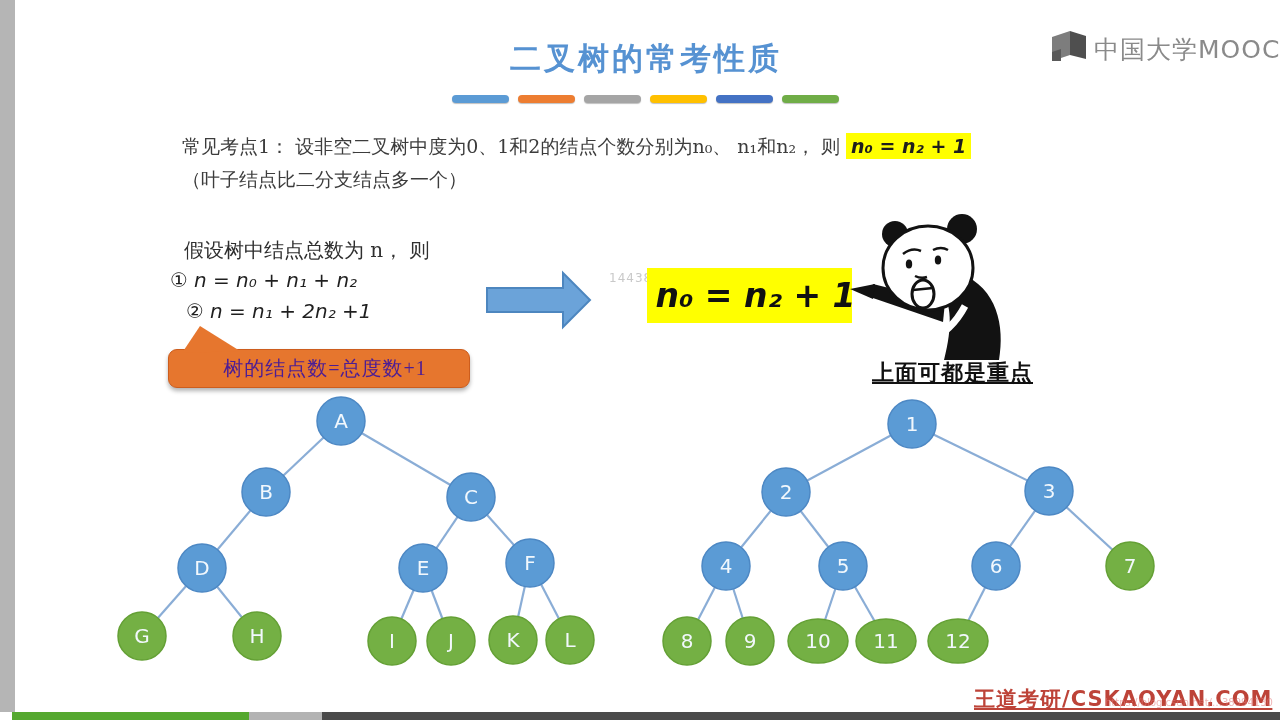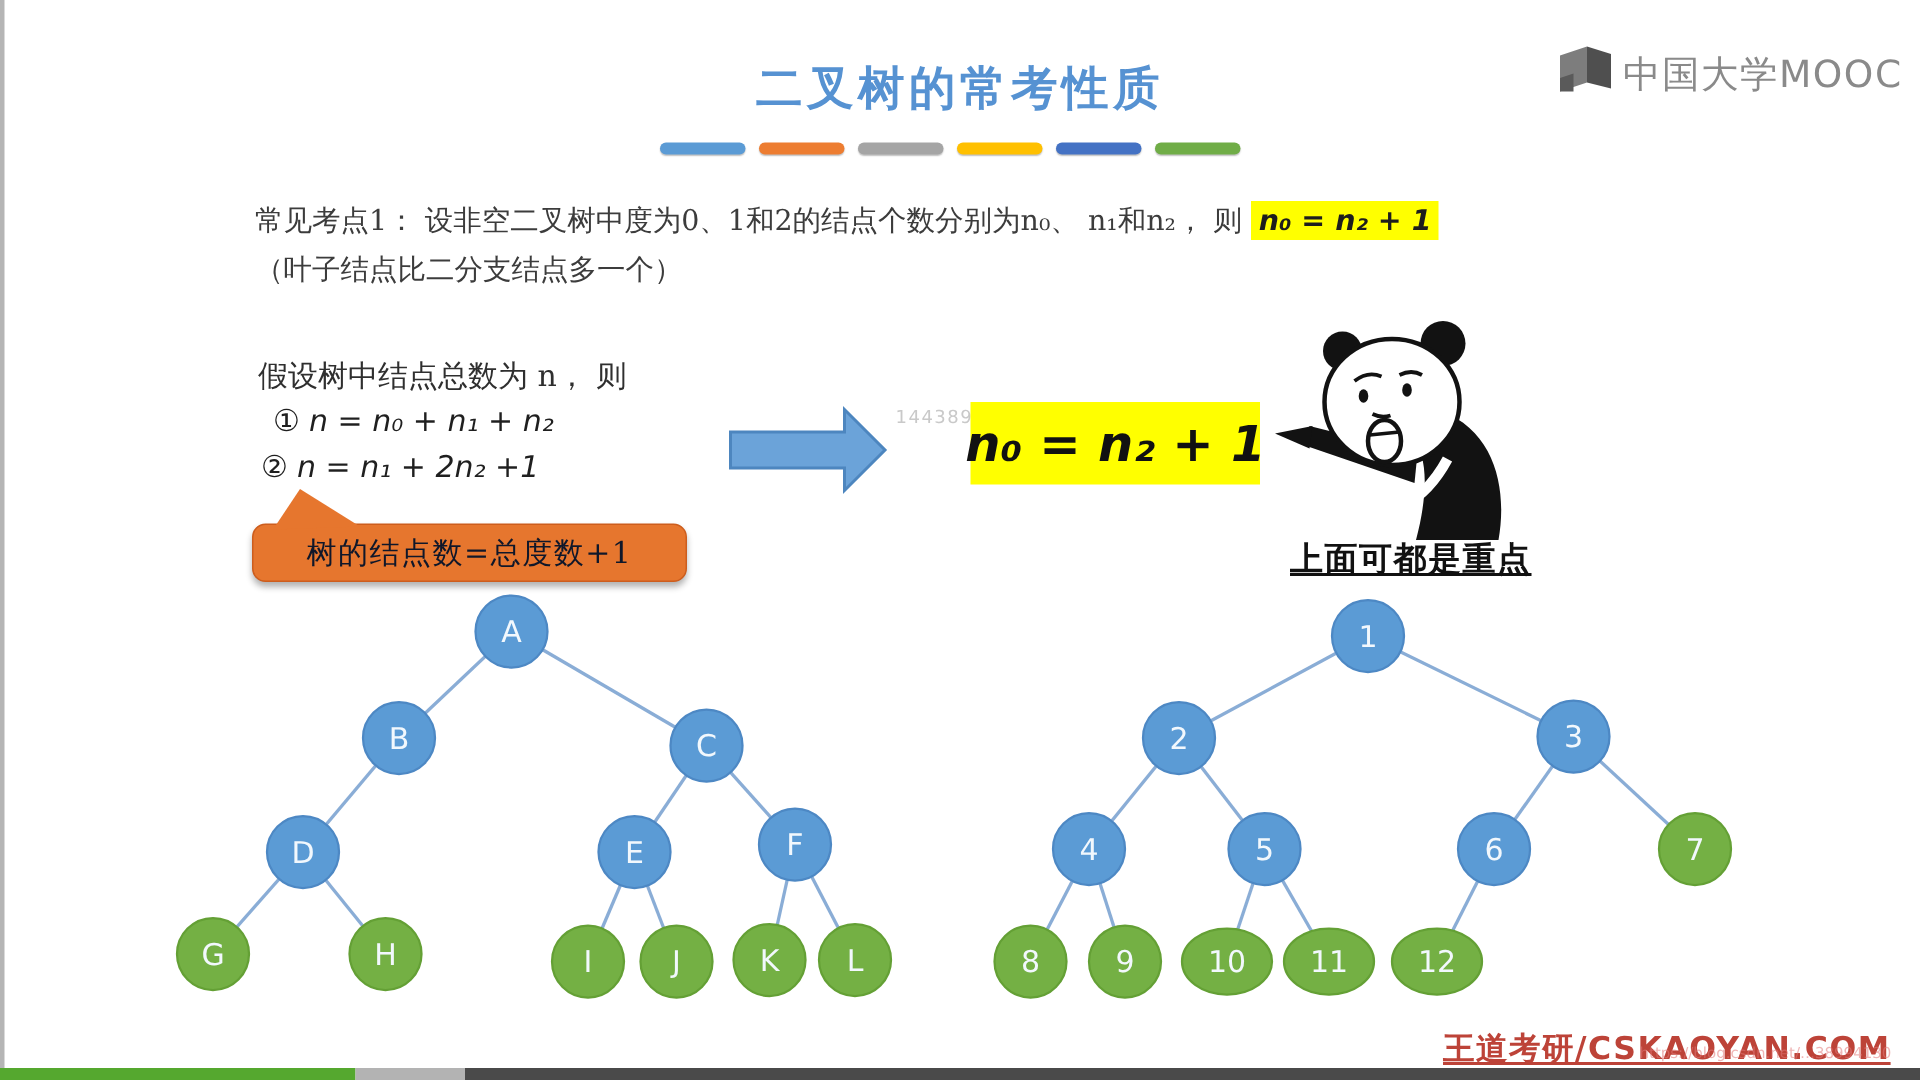--- a/index.html
+++ b/index.html
@@ -8,7 +8,7 @@
     background:#ffffff;
     font-family:"DejaVu Sans","Liberation Sans",sans-serif;
   }
-  .abs{position:absolute;white-space:nowrap;}
+  .abs{position:absolute;white-space:nowrap;padding-left:12px;}
   .cn-serif{font-family:"DejaVu Serif","Liberation Serif",serif;}
 
   

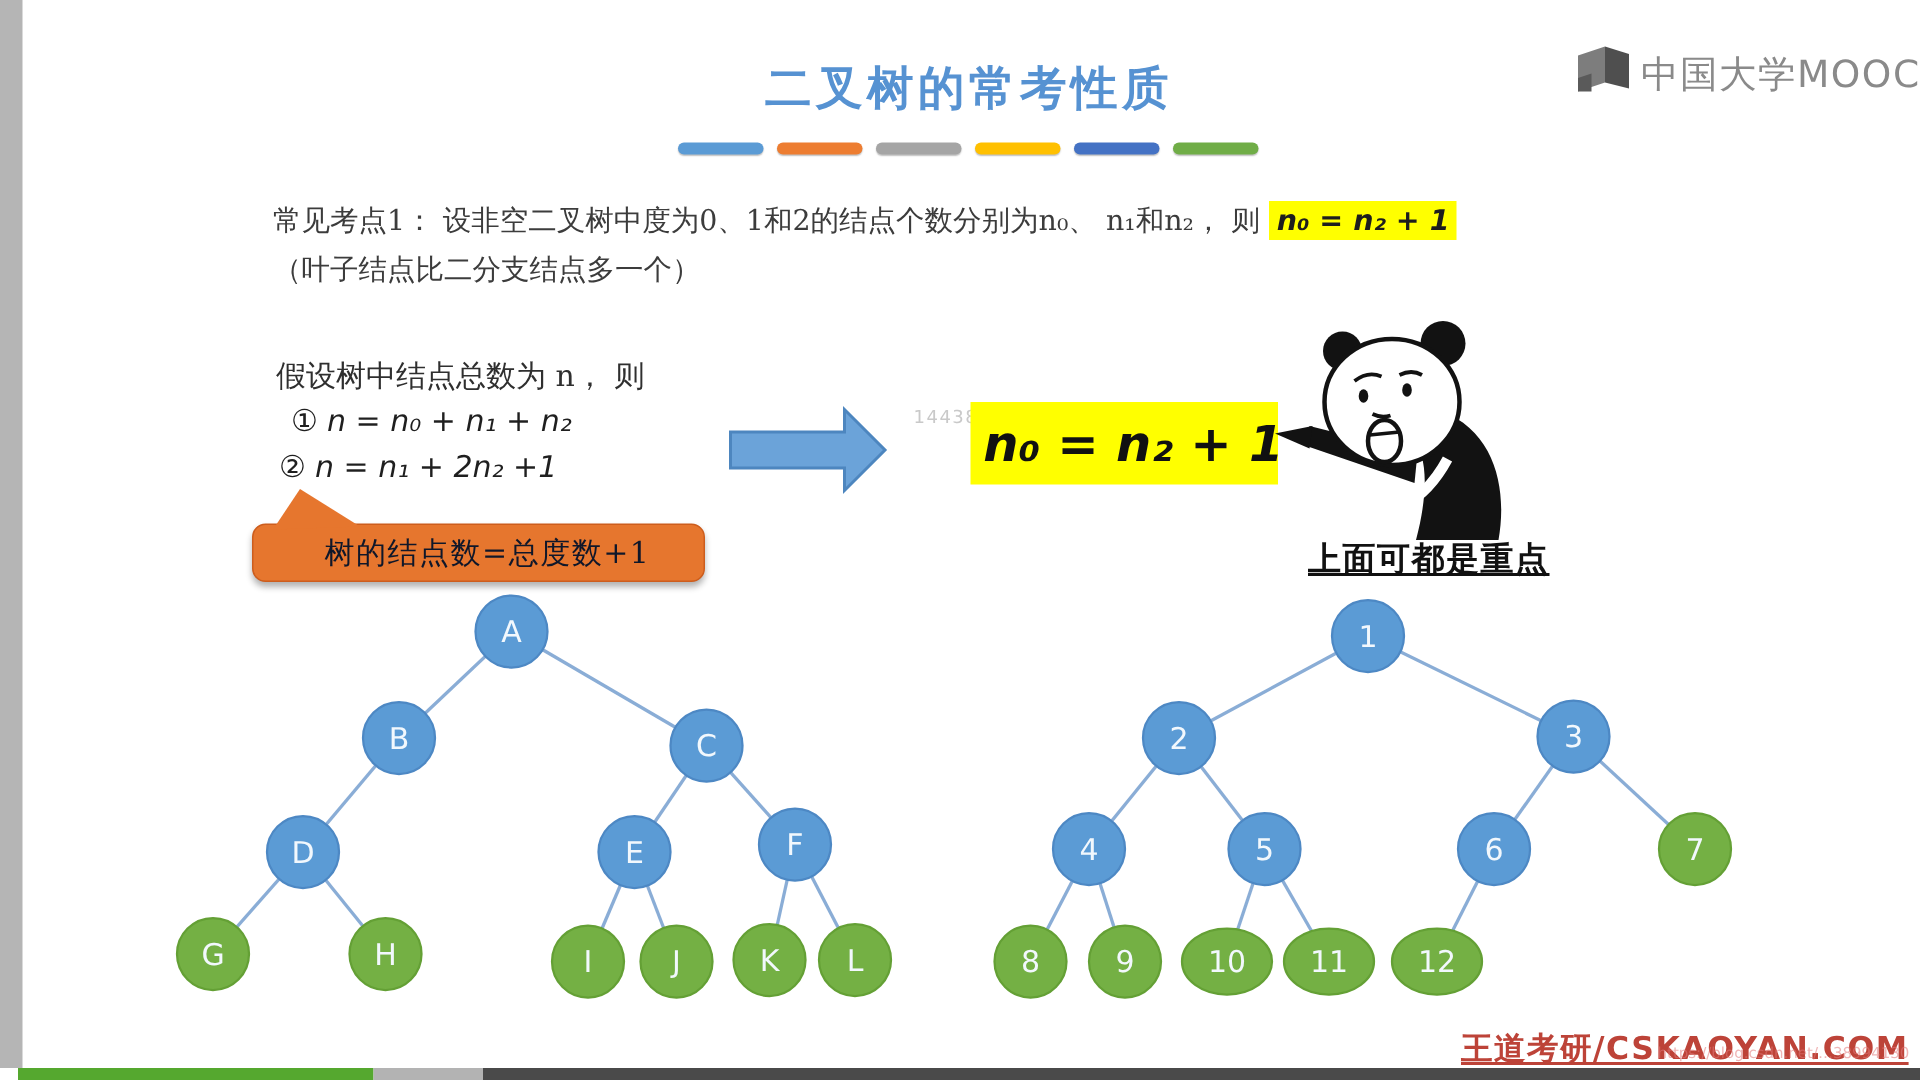--- a/index.html
+++ b/index.html
@@ -34,7 +34,7 @@
   
   #deriv-intro{left:172px;top:237px;font-size:20px;color:#2f2f2f;}
   .eq-line{font-size:20px;color:#1f1f1f;}
-  #deriv-eq1{left:182px;top:268px;}
+  #deriv-eq1{left:158px;top:268px;}
   #deriv-eq2{left:174px;top:299px;text-align:right;}
   .eq-line .marker{font-style:normal;margin-right:6px;}
   .eq-line .body{font-style:italic;font-weight:500;}

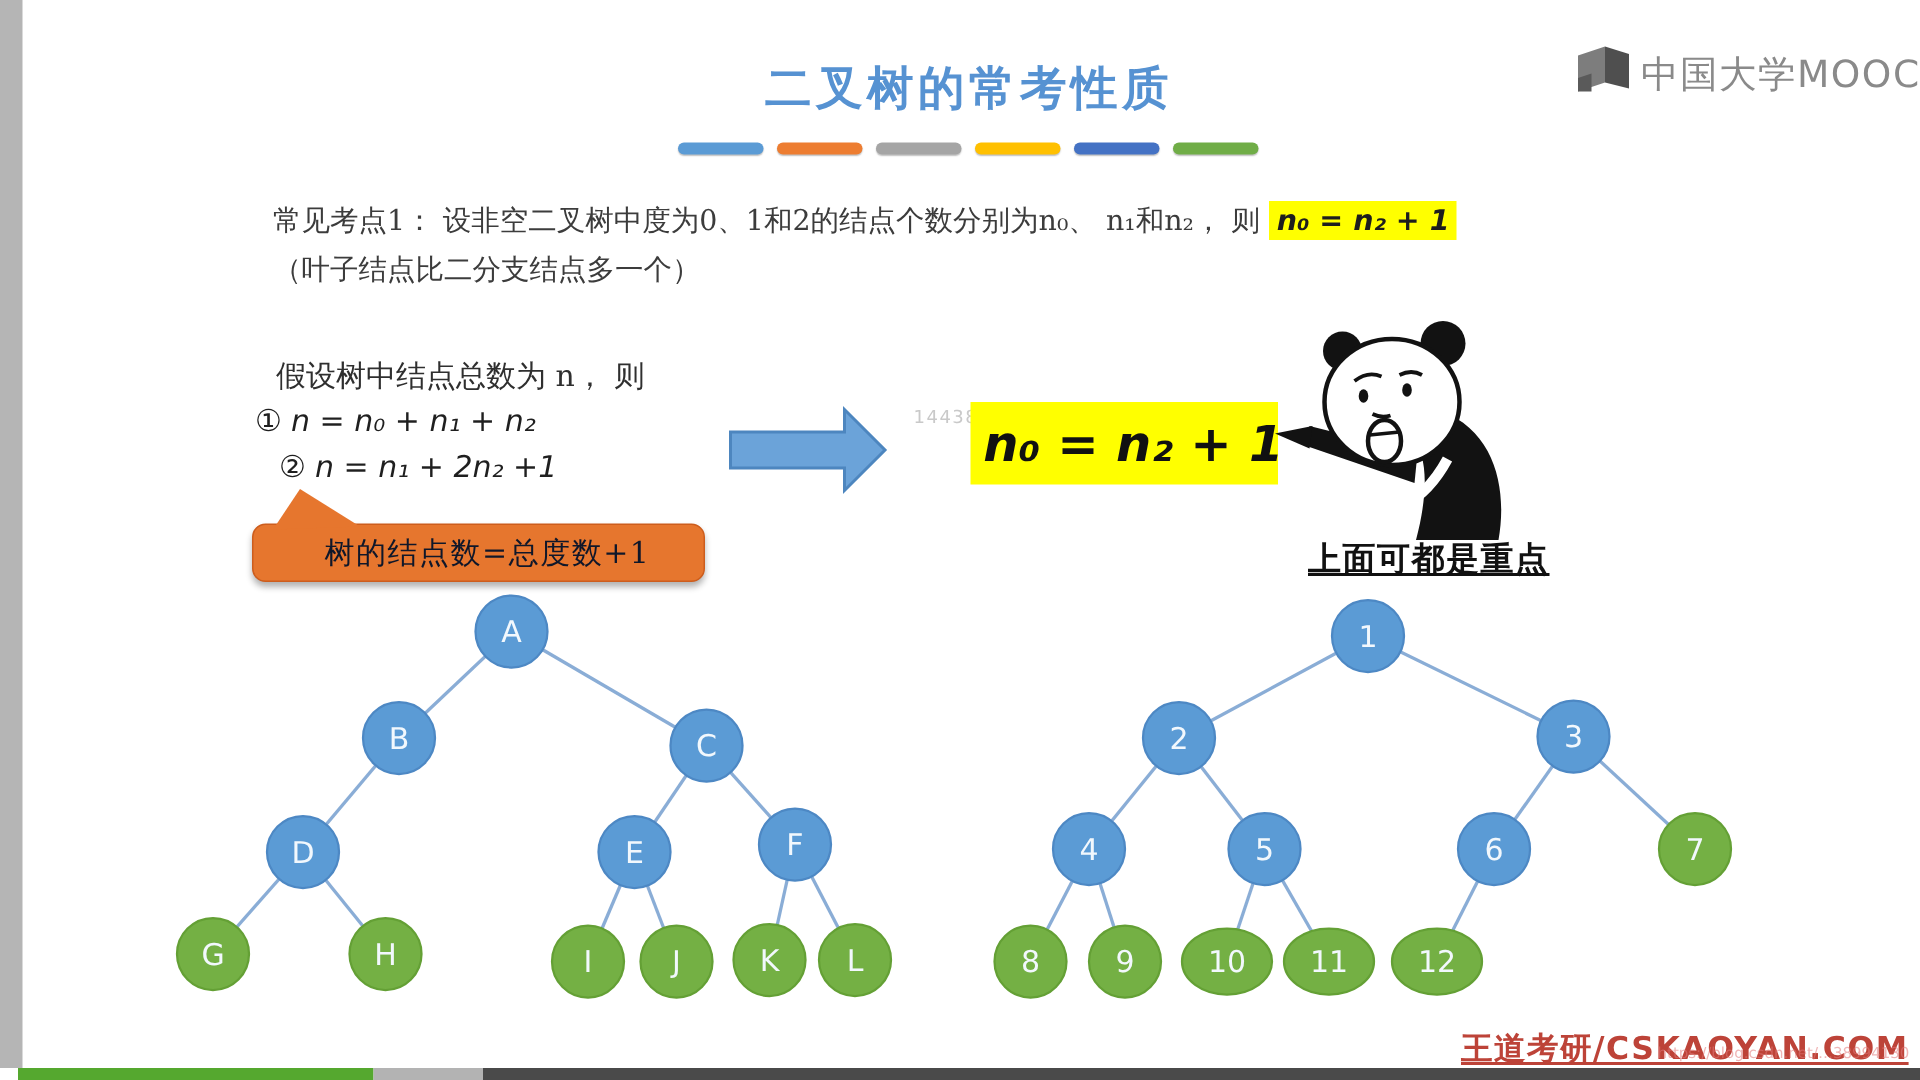--- a/index.html
+++ b/index.html
@@ -45,7 +45,7 @@
     background:#e6762e;border:1px solid #cd5d1d;border-radius:9px;
     box-shadow:0 3px 4px rgba(0,0,0,.3);
     display:flex;align-items:center;justify-content:center;
-    color:#0f172a;font-size:20px;letter-spacing:1px;
+    color:#4c1d95;font-size:20px;letter-spacing:1px;font-family:Liberation Serif, serif;
   }
 
   

